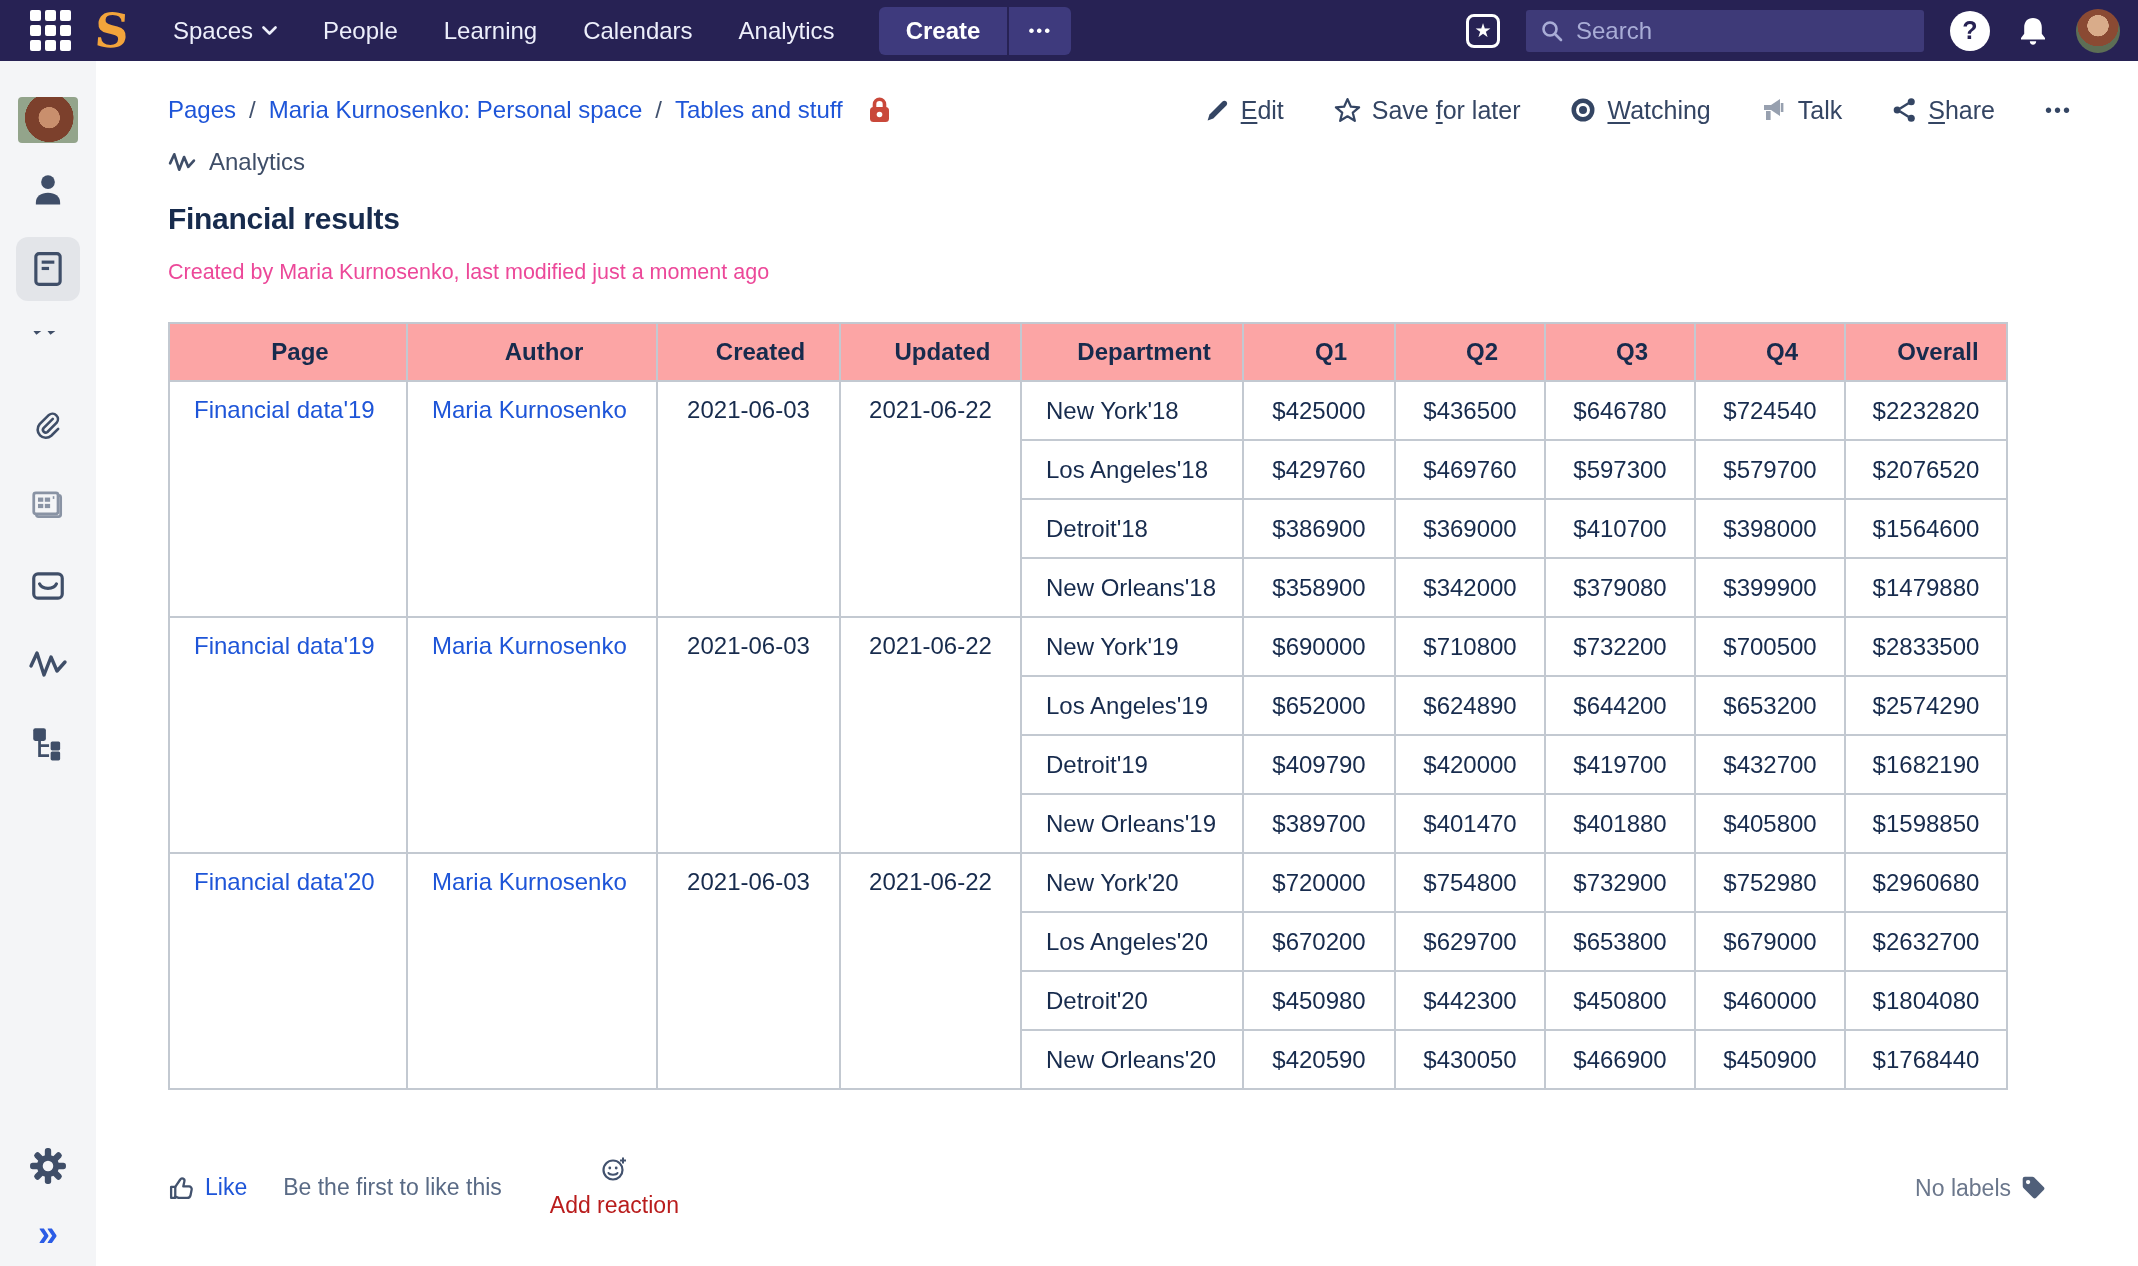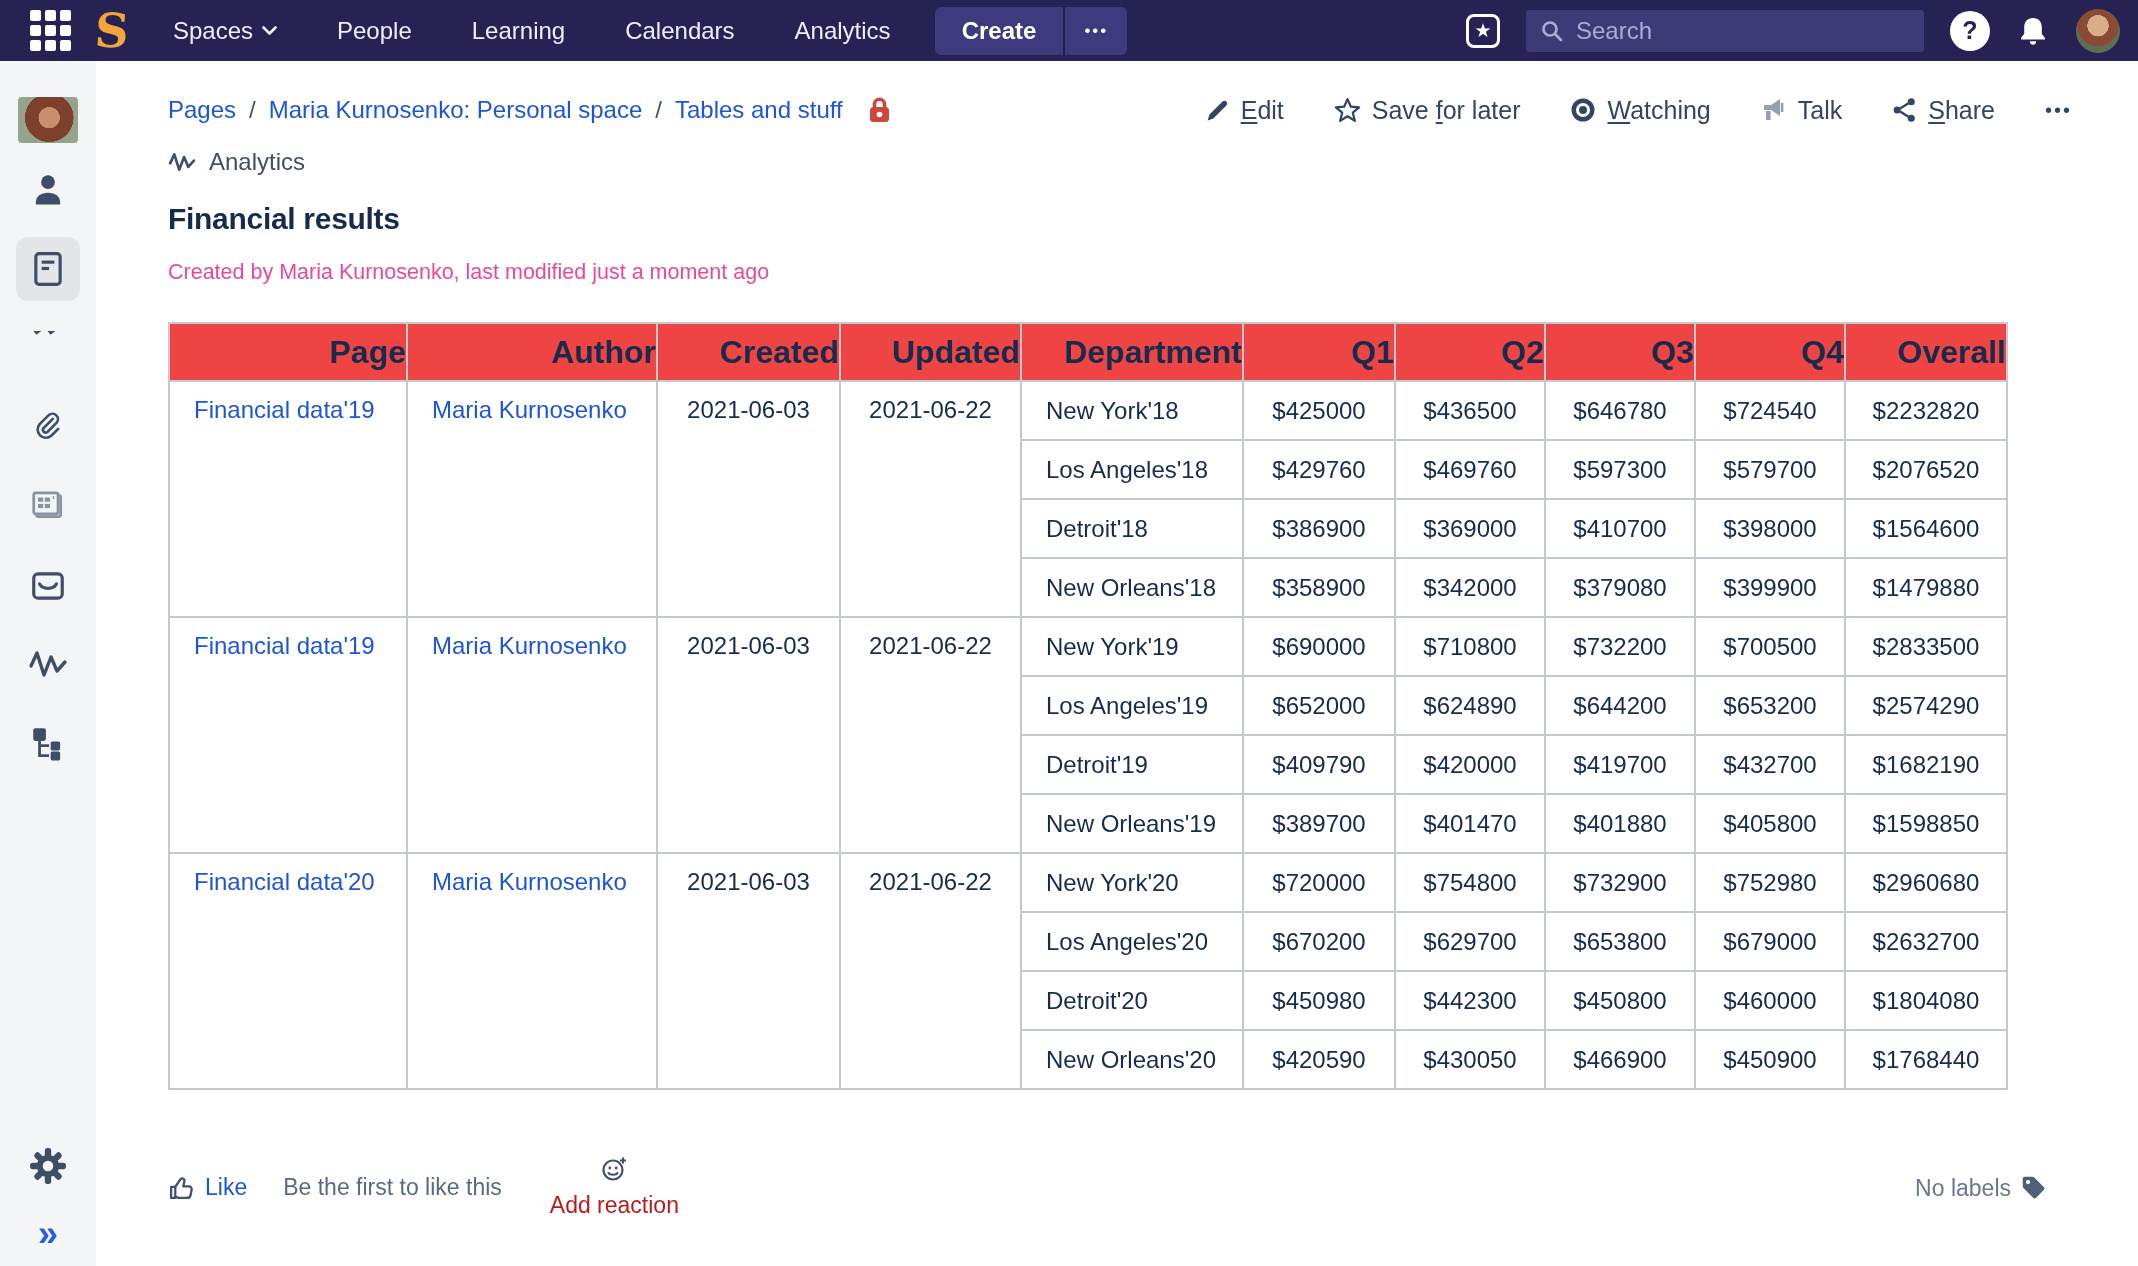--- a/index.html
+++ b/index.html
@@ -15,7 +15,7 @@
   .grid-icon i{background:#fff;border-radius:2px;display:block;}
   .logo{margin-left:24px;font-size:47px;font-weight:bold;color:#F3A43B;line-height:1;
         font-family:"DejaVu Serif",serif;transform:skewX(-4deg);}
-  .menu{display:flex;align-items:center;margin-left:44px;gap:60px;}
+  .menu{display:flex;align-items:center;margin-left:44px;gap:46px;}
   .nav-item{color:#EDEFFB;font-size:24px;display:flex;align-items:center;gap:9px;cursor:pointer;}
   .create-group{display:flex;margin-left:44px;}
   .btn-create{background:#3E3A7D;border:none;color:#fff;font-family:inherit;font-size:24px;

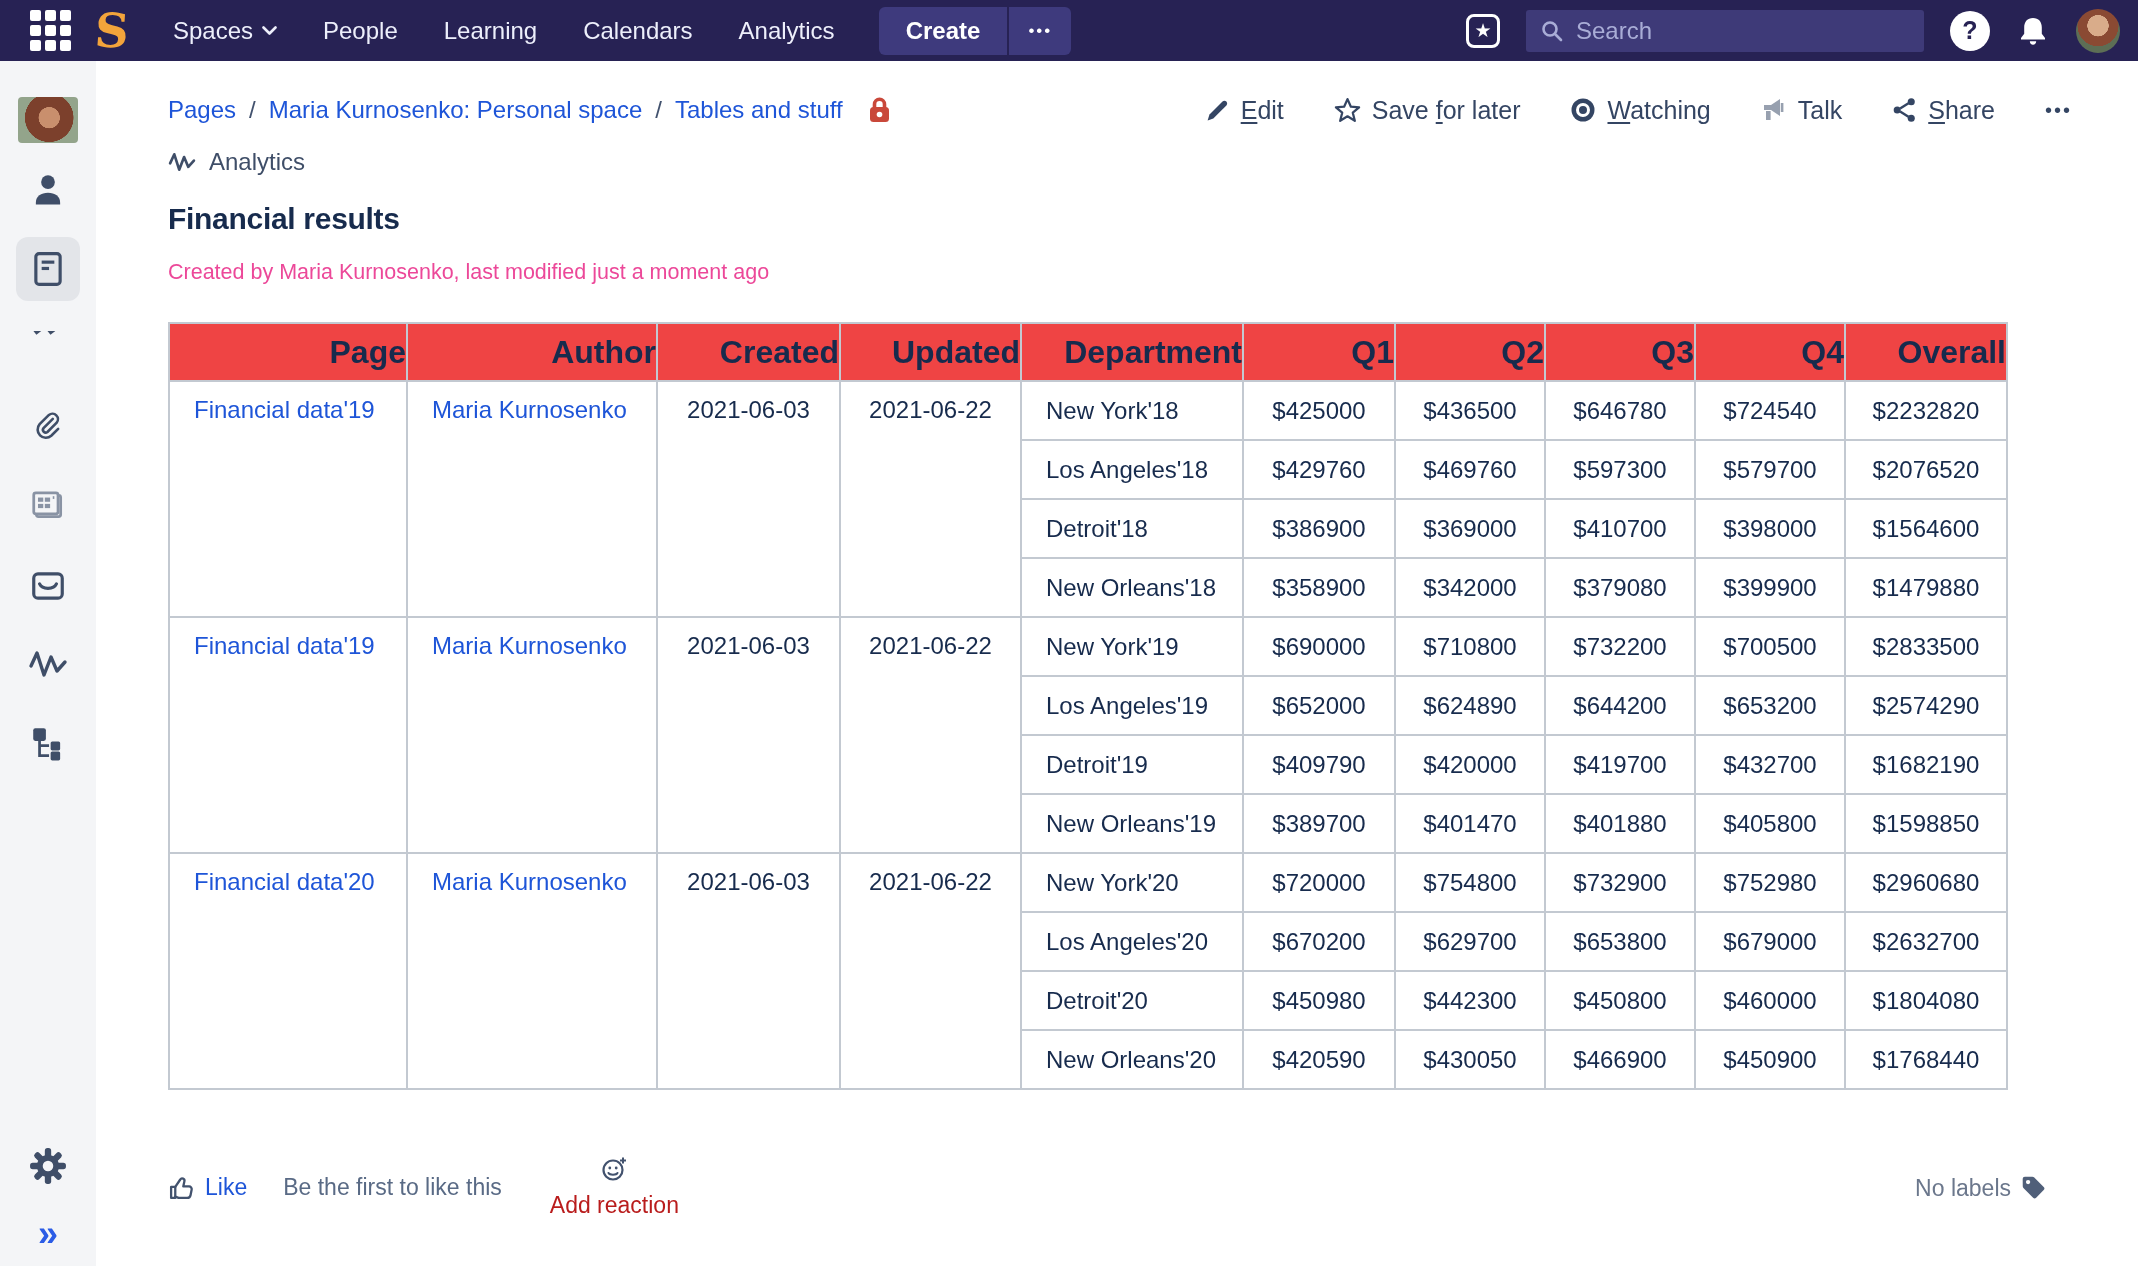--- a/index.html
+++ b/index.html
@@ -68,8 +68,8 @@
   .byline{margin-top:24px;font-size:21.5px;color:#ec4899;}
   
   table.fin{margin-top:37px;border-collapse:collapse;table-layout:fixed;width:1839px;}
-  table.fin th{background:#ef4444;border:2px solid #C3C9D1;height:56px;font-size:32px;
-               text-align:right;padding:0 0 0 24px;color:#172B4D;}
+  table.fin th{background:#fca5a5;border:2px solid #C3C9D1;height:56px;font-size:24px;
+               text-align:center;padding:0 0 0 24px;color:#172B4D;}
   table.fin td{border:2px solid #C3C9D1;height:57px;font-size:24px;color:#172B4D;
                padding:0 0 0 24px;background:#fff;}
   table.fin td.c{text-align:center;padding-left:0;}

